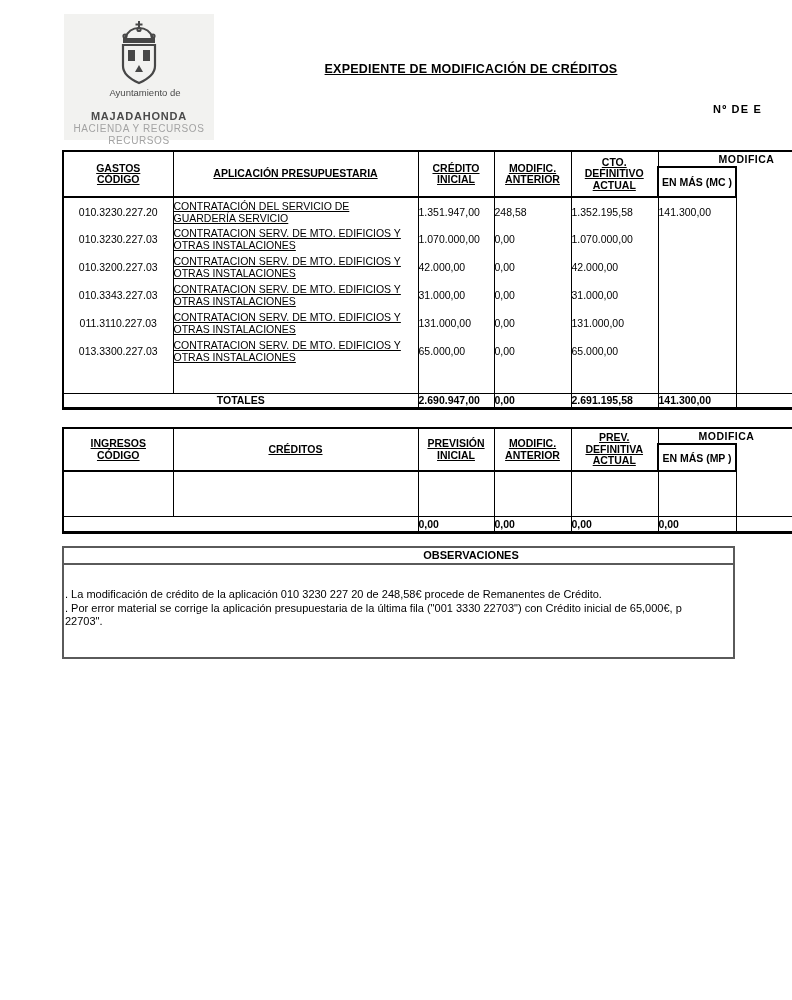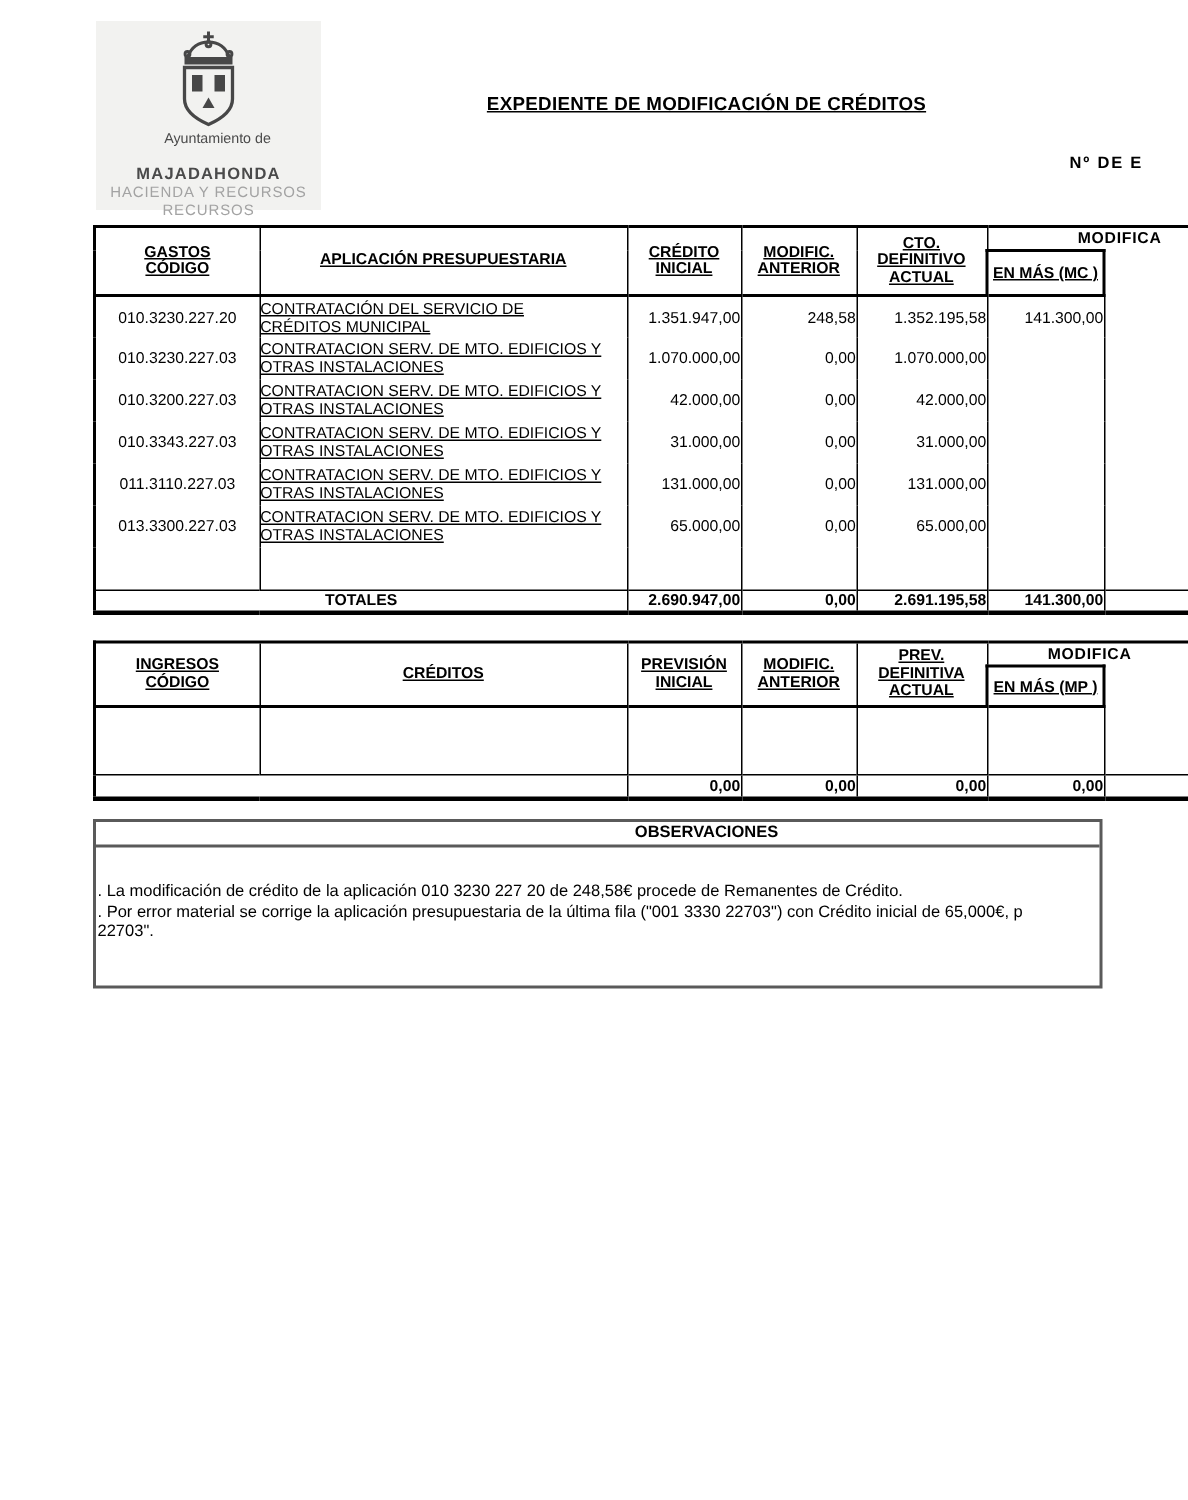--- a/index.html
+++ b/index.html
@@ -41,7 +41,7 @@
          font-weight:bold;text-align:left;letter-spacing:0.5px;}
   .hspan.g1{padding-left:60px;}
   .hspan.g2{padding-left:40px;}
-  .enmas{border:2px solid var(--tb);font-weight:bold;text-align:center;text-decoration:underline;}
+  .enmas{border:2px solid var(--tb);font-weight:bold;text-align:center;}
   .ghost{border:none;}
 
   .code{border-left:2px solid var(--tb);text-align:center;}

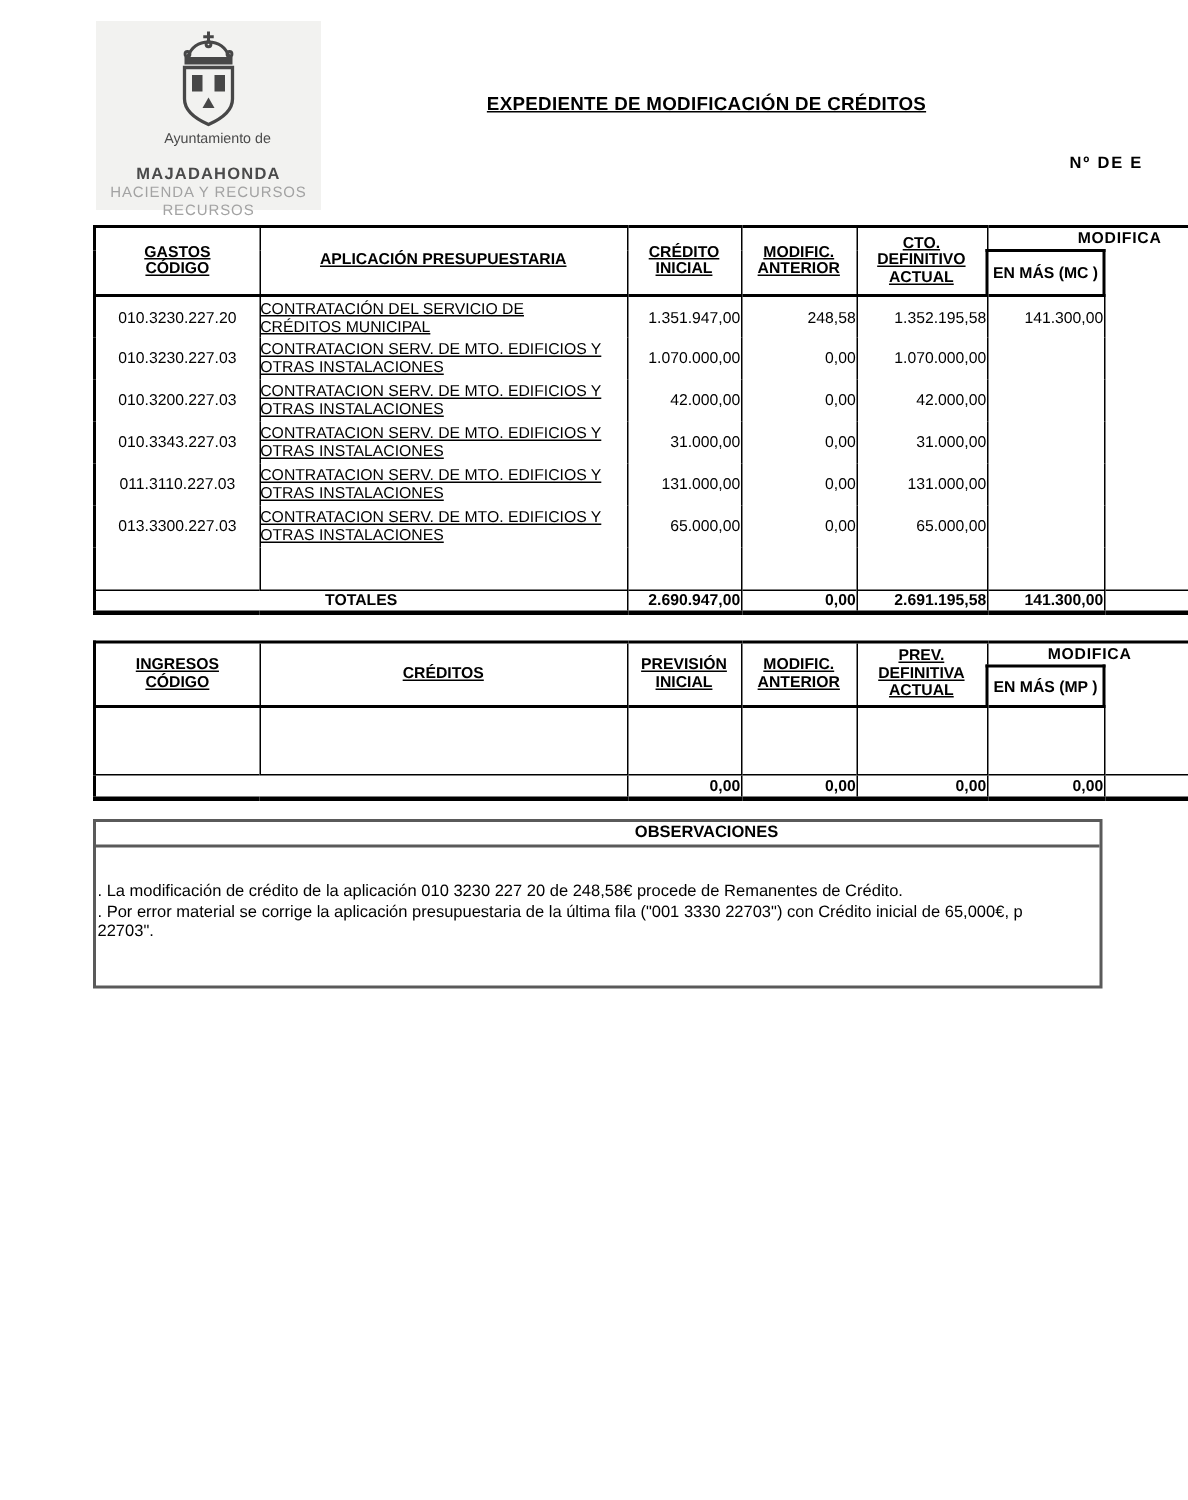--- a/index.html
+++ b/index.html
@@ -123,7 +123,7 @@
   <tr style="height:28px">
     <td class="code">010.3230.227.20</td>
     <td class="desc pre">CONTRATACIÓN DEL SERVICIO DE
-CRÉDITOS MUNICIPAL</td>
+GUARDERÍA SERVICIO</td>
     <td class="num">1.351.947,00</td>
     <td class="num">248,58</td>
     <td class="num">1.352.195,58</td>

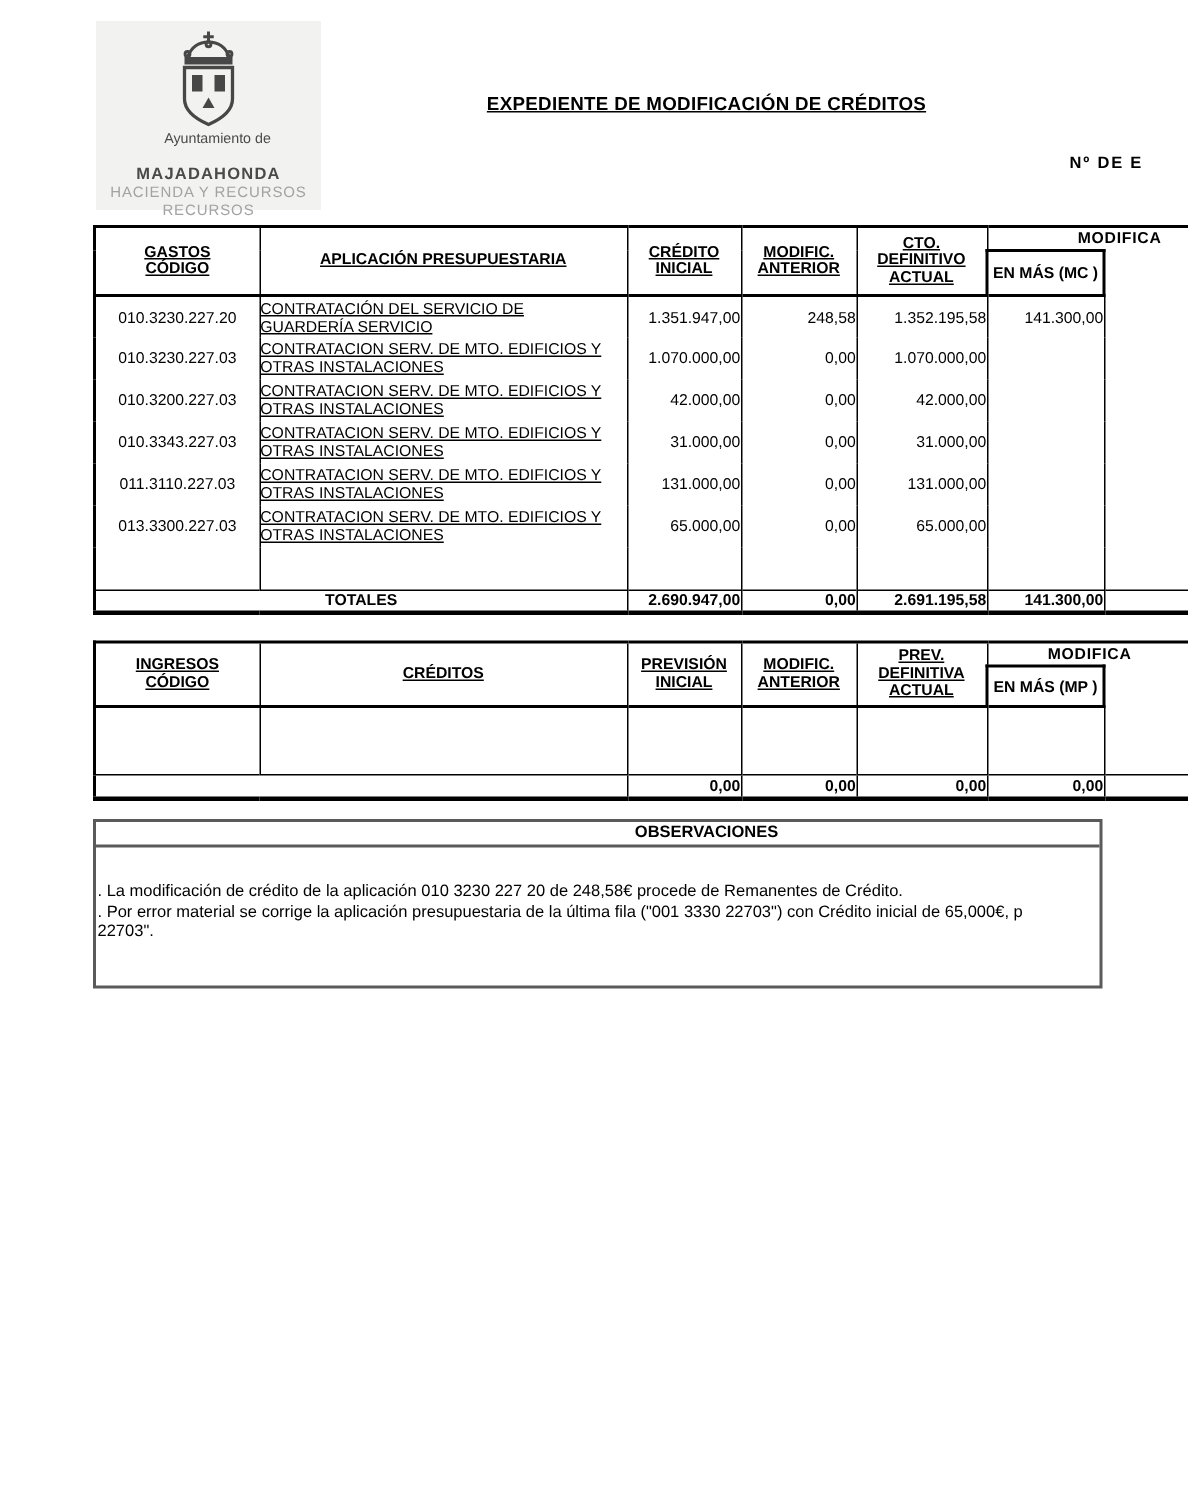--- a/index.html
+++ b/index.html
@@ -46,7 +46,7 @@
 
   .code{border-left:2px solid var(--tb);text-align:center;}
   .desc{border-left:1px solid var(--tb);text-align:left;padding-left:2px;line-height:12px;}
-  .num{border-left:1px solid var(--tb);text-align:right;padding-right:2px;}
+  .num{border-left:1px solid var(--tb);text-align:left;padding-right:2px;}
   .last{border-right:1px solid var(--tb);margin-top:44px;}
 
   tr.trow td{border-top:1px solid var(--tb);border-bottom:3px solid var(--tb);}

